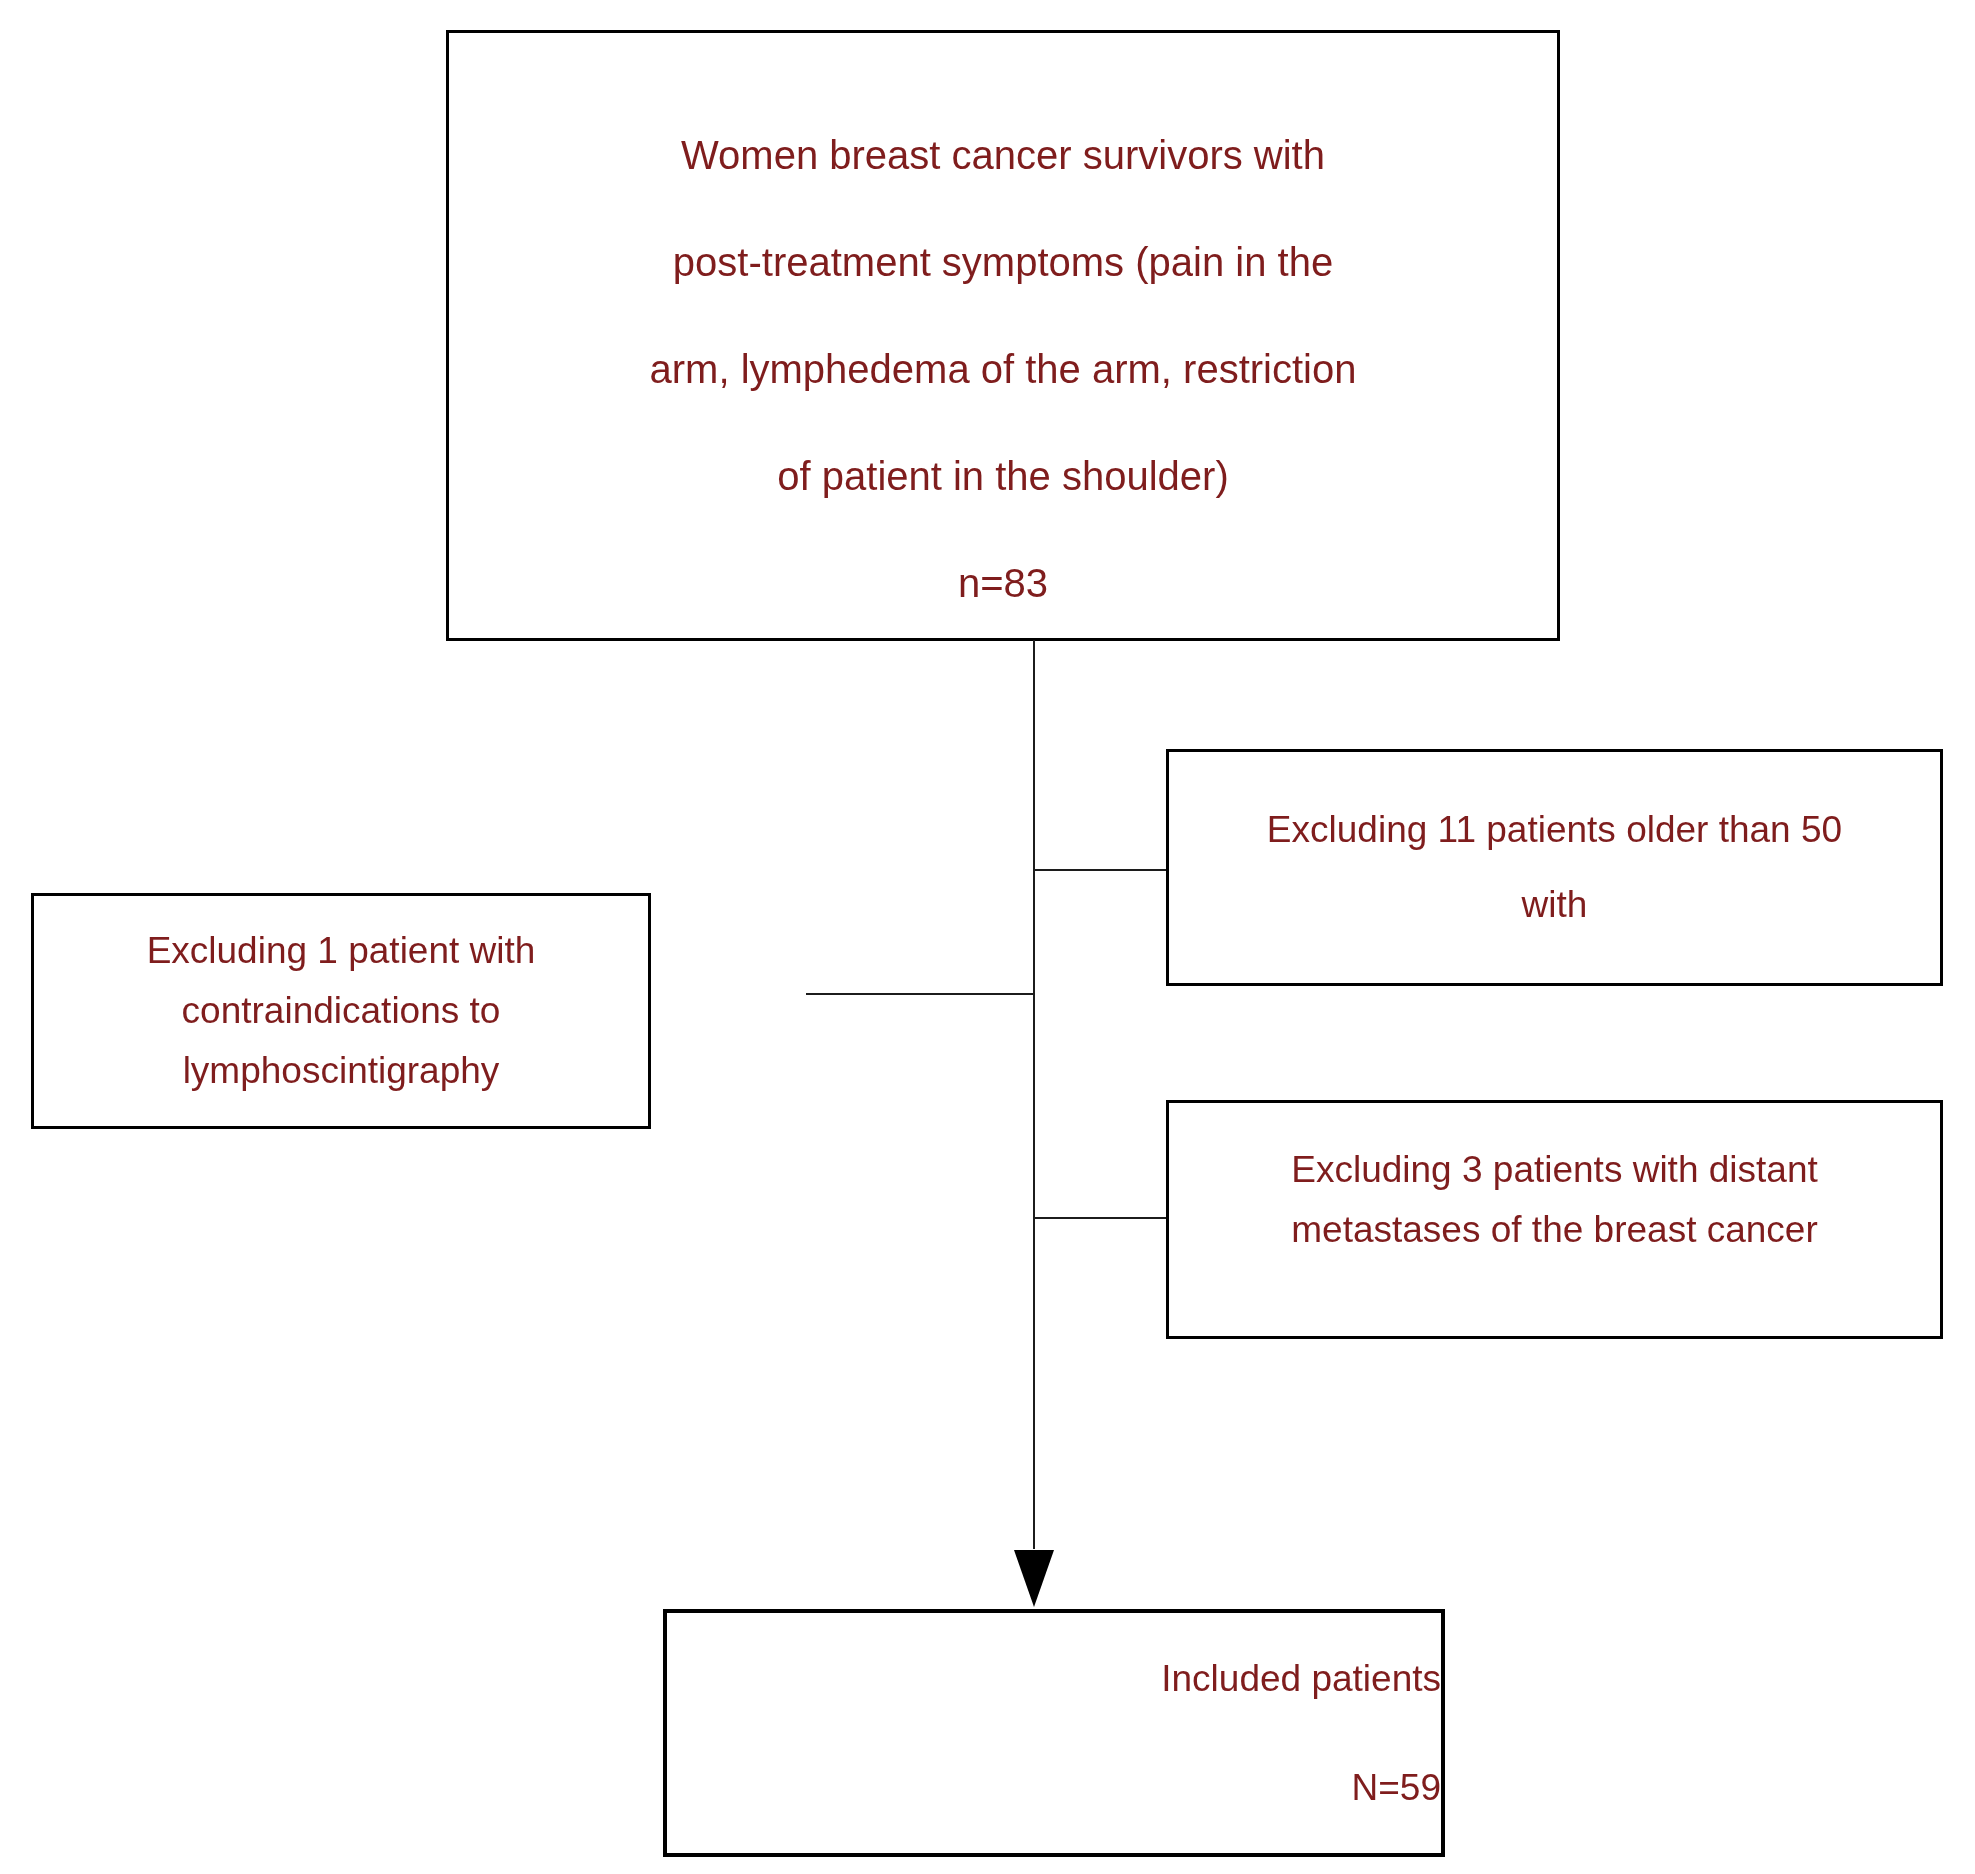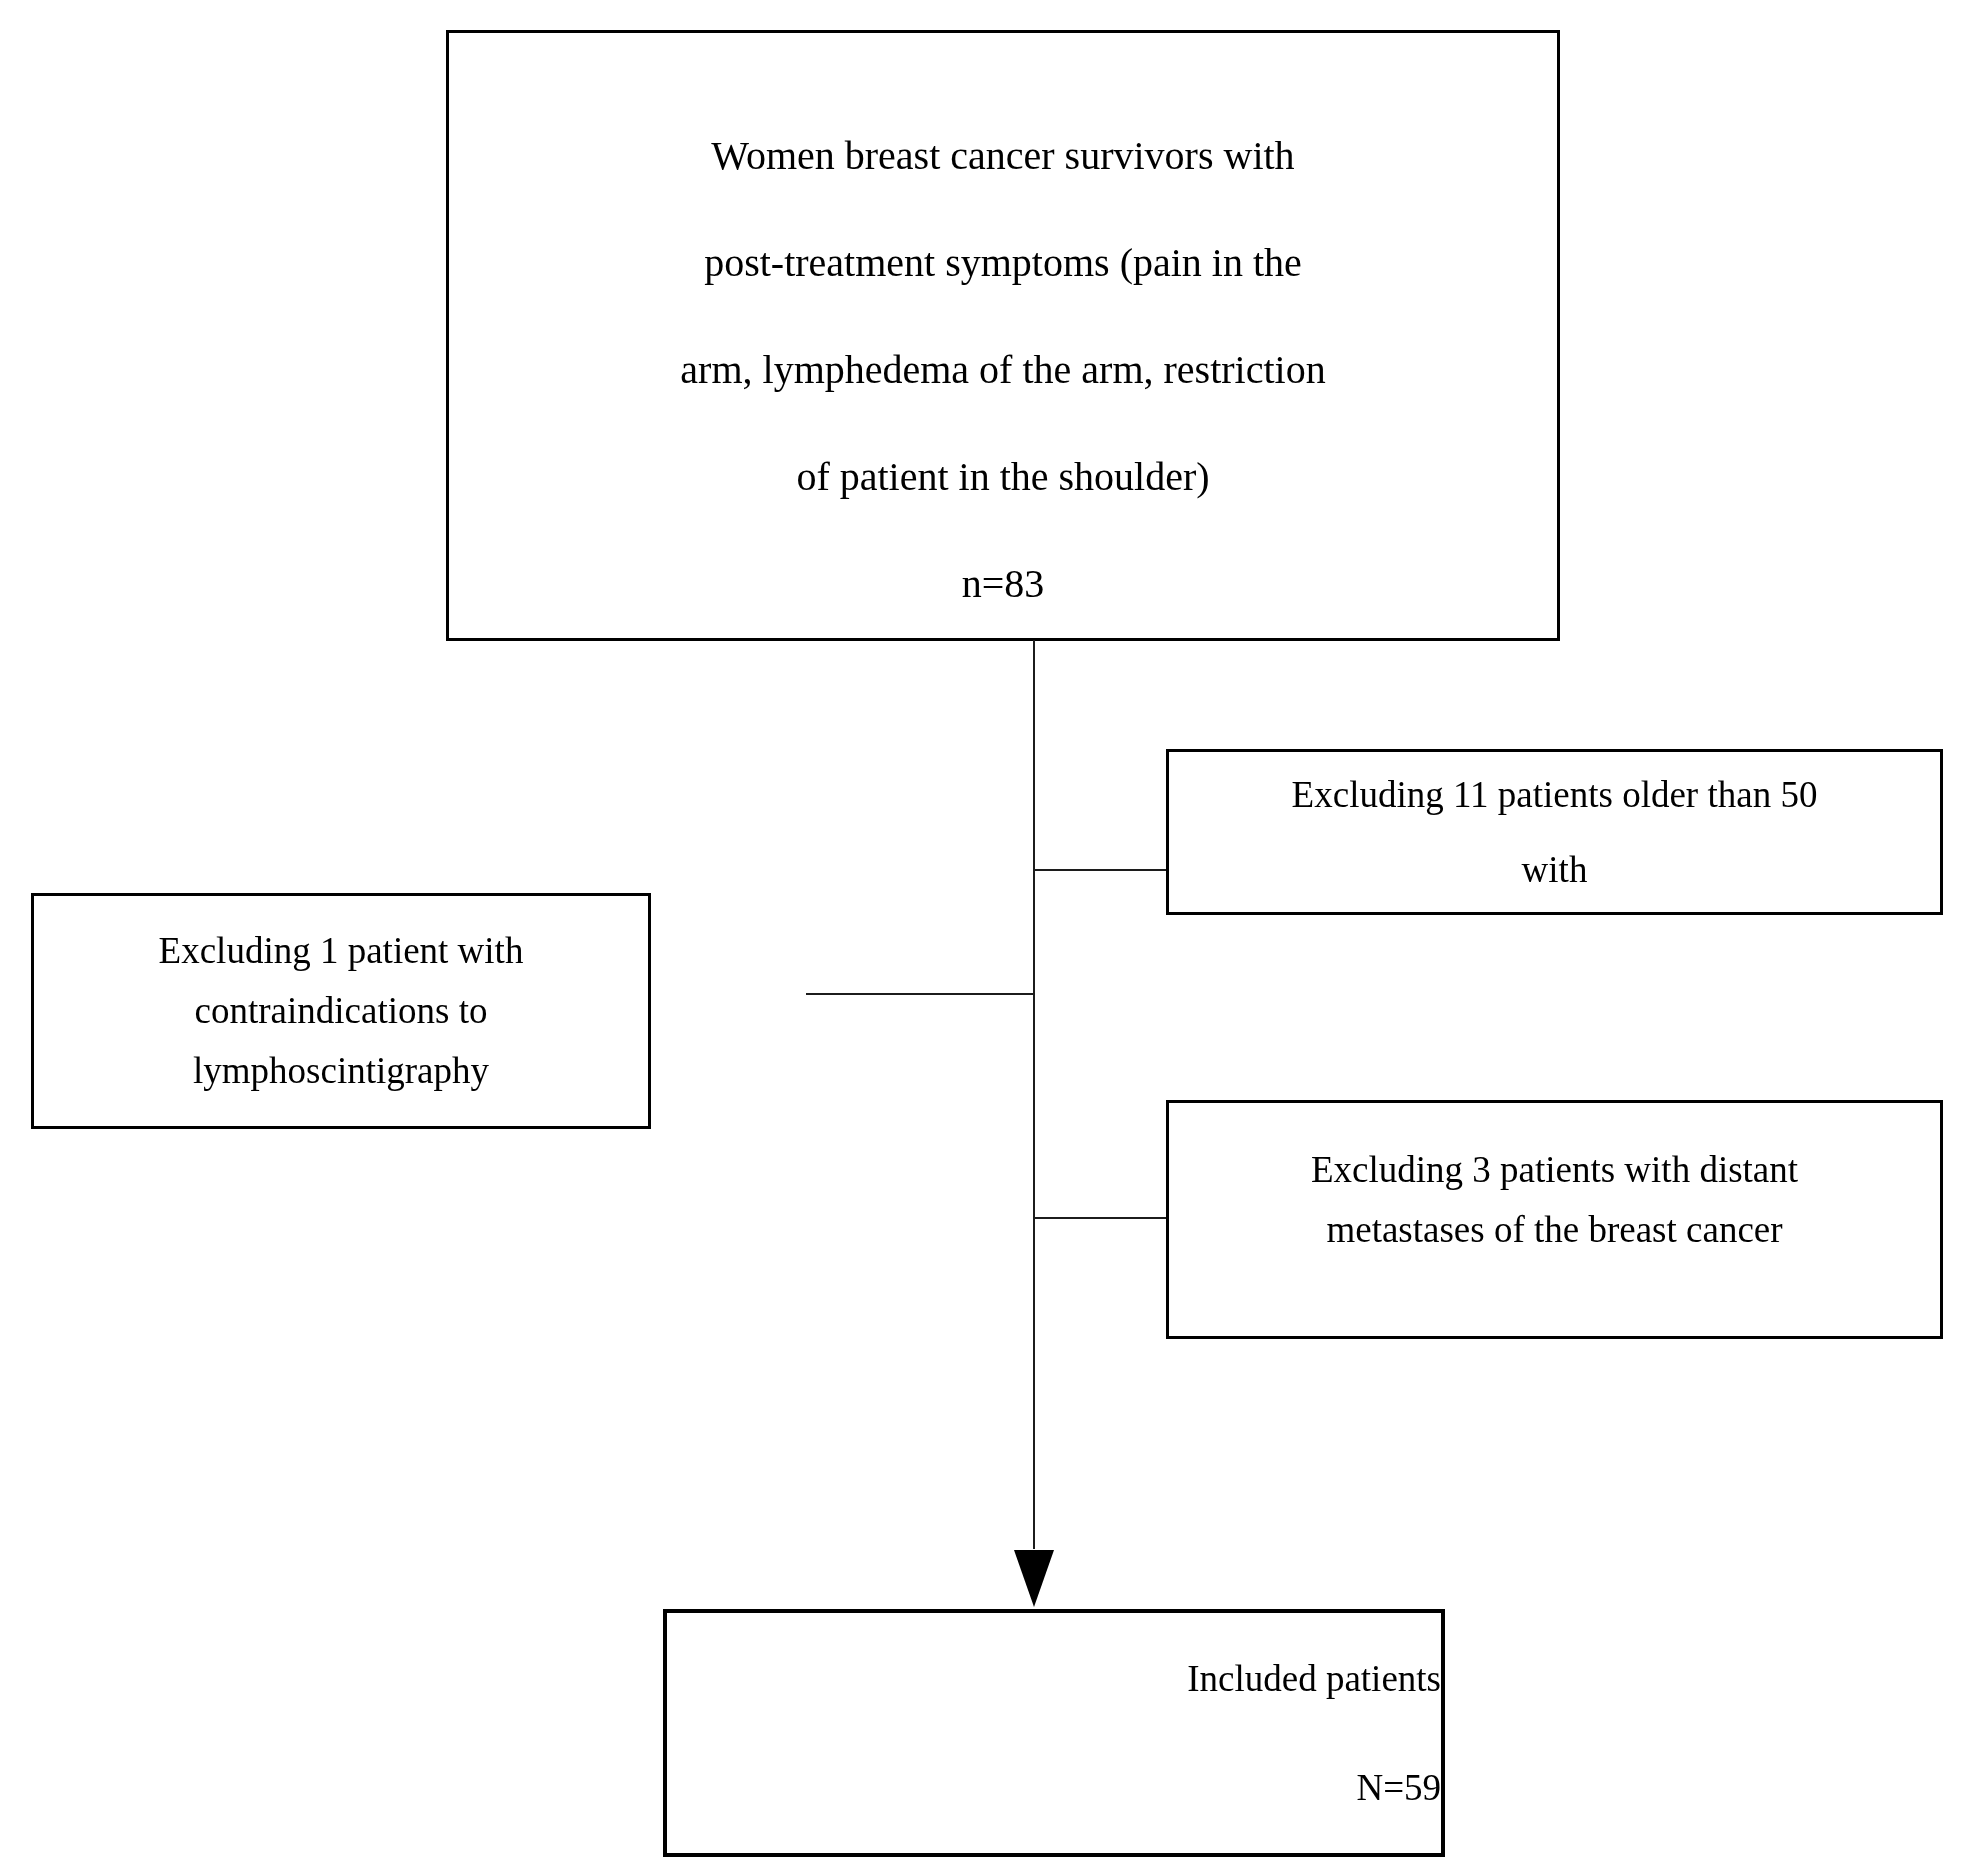--- a/index.html
+++ b/index.html
@@ -8,8 +8,8 @@
     width: 1975px;
     height: 1874px;
     background: #ffffff;
-    font-family: Liberation Serif, serif;
-    color: #000000;
+    font-family: Liberation Sans, sans-serif;
+    color: #7f1d1d;
     overflow: hidden;
   }
   .node {

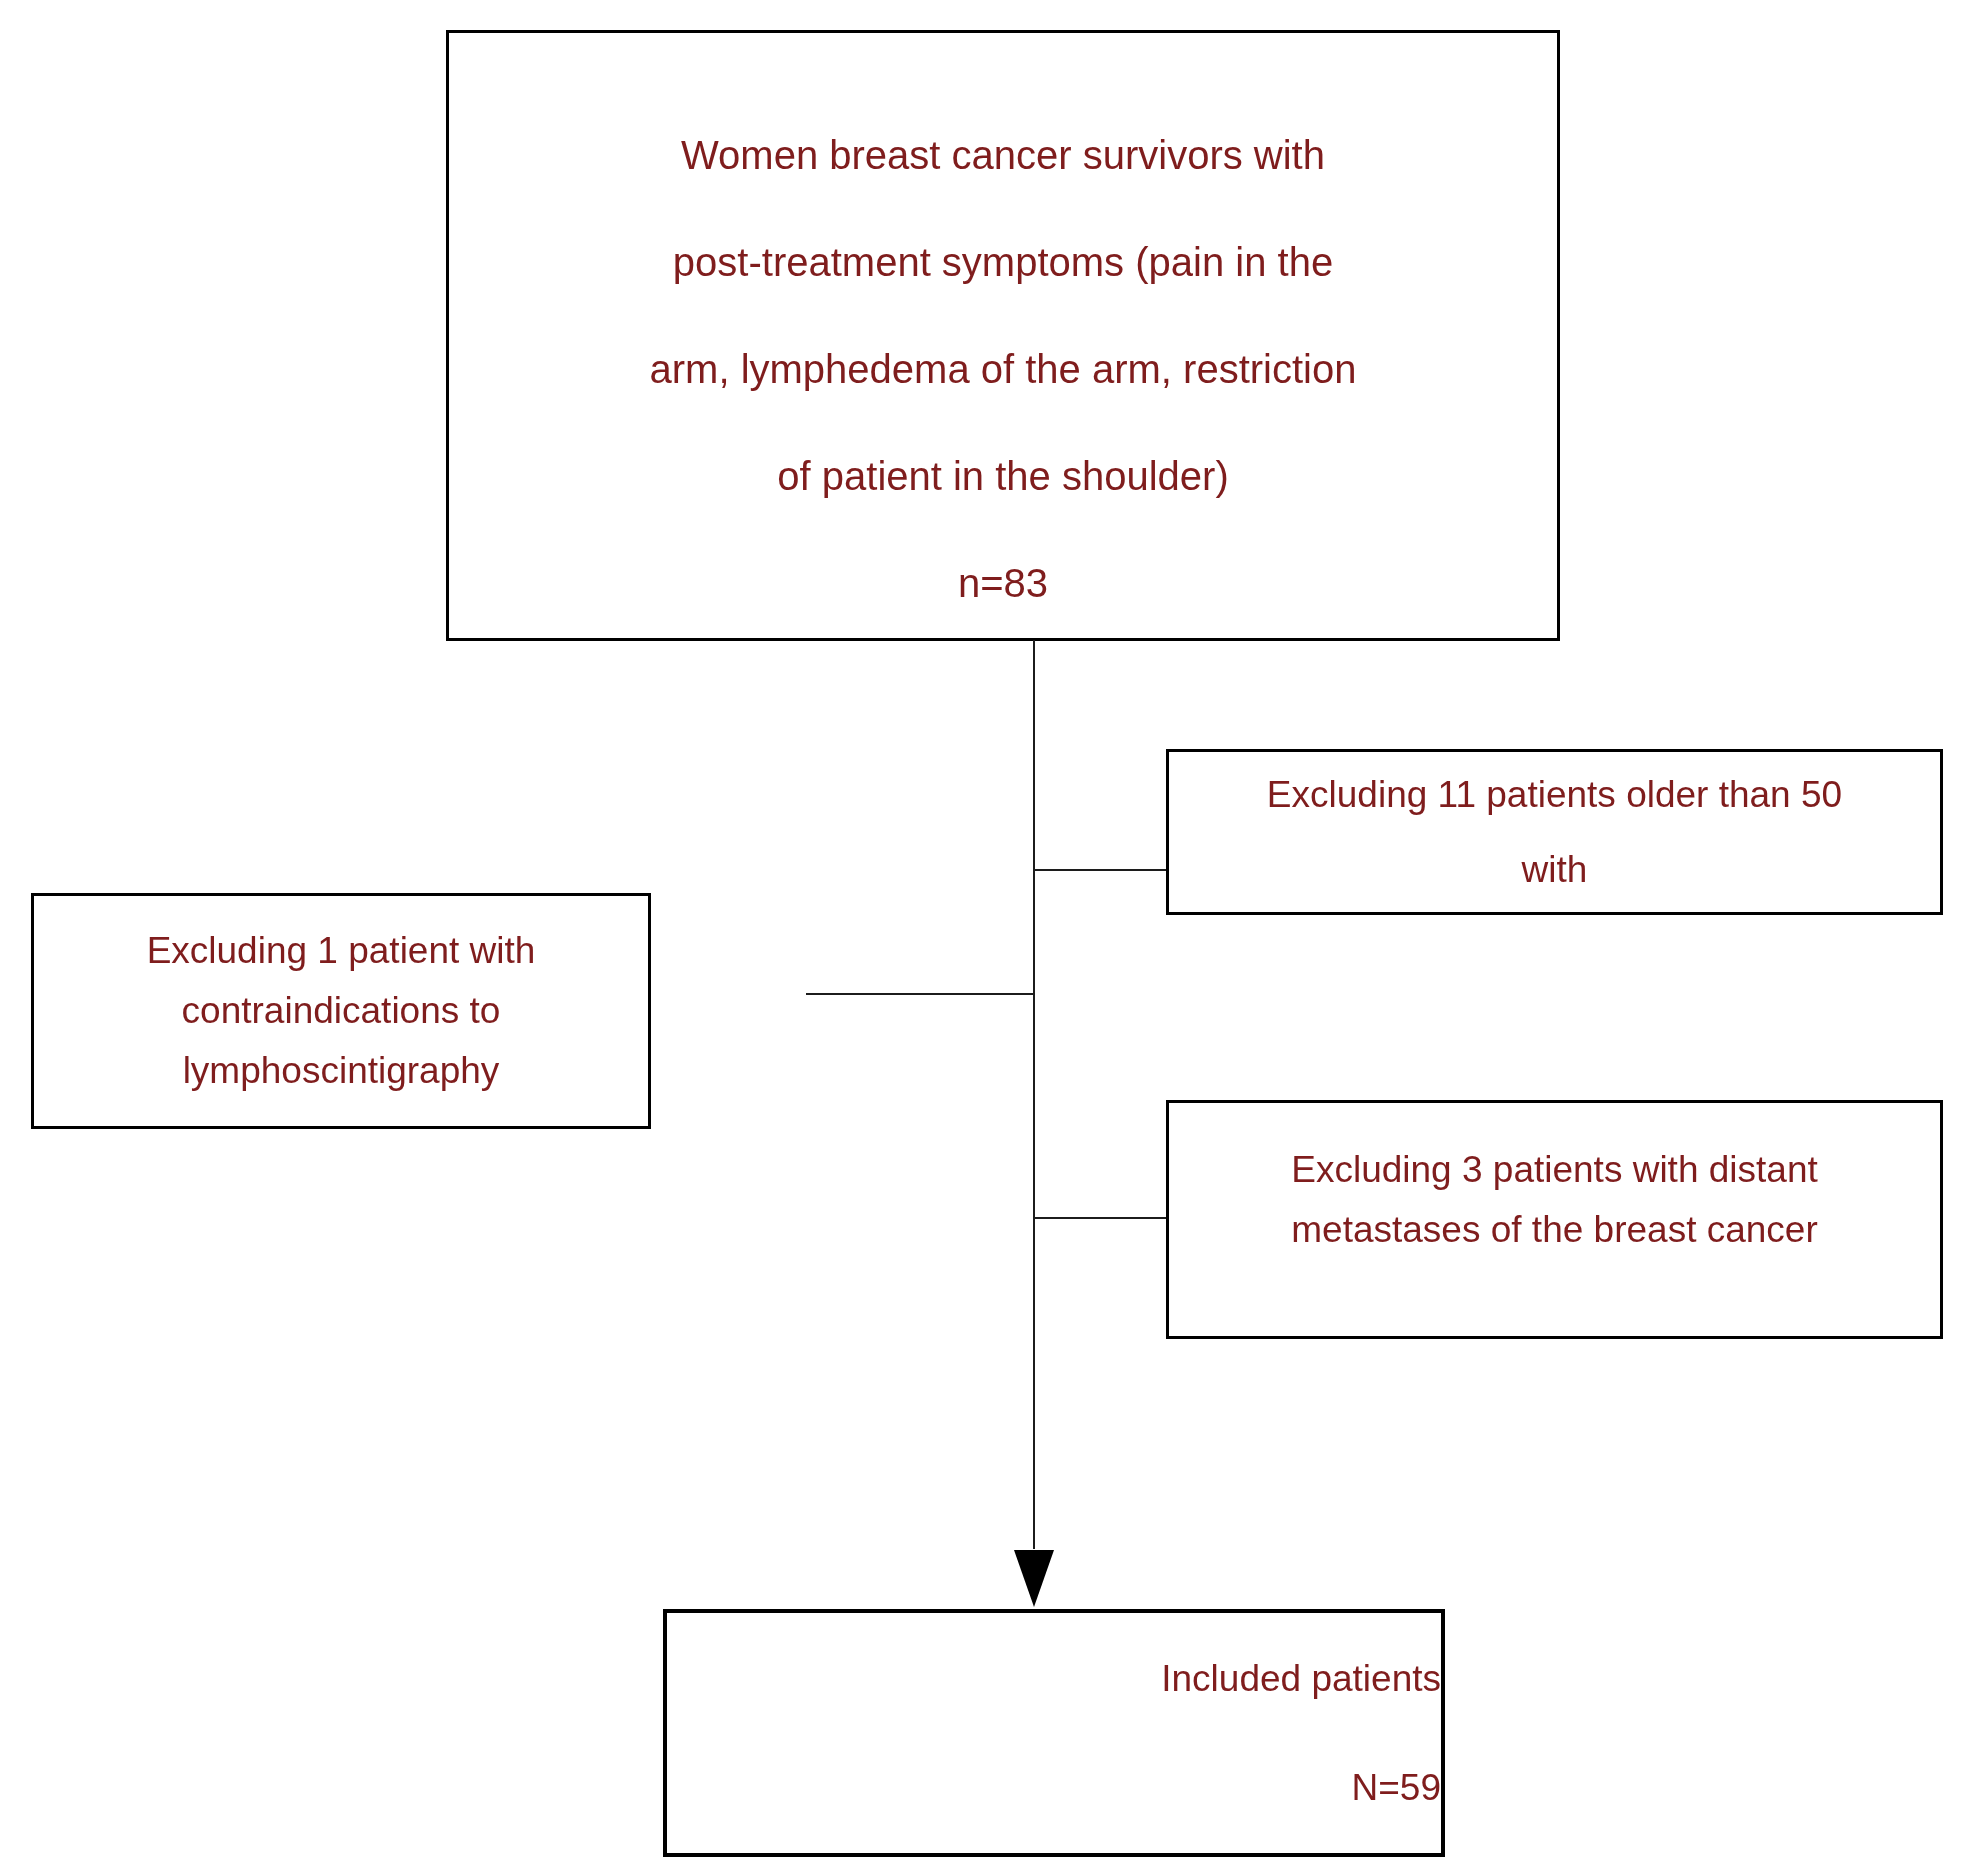--- a/index.html
+++ b/index.html
@@ -28,7 +28,7 @@
   #node-population { left: 446px; top: 30px; width: 1114px; height: 611px; font-size: 40px; padding-top: 67px; }
   #node-population .tline { line-height: 107px; }
 
-  #node-exclusion-age { left: 1166px; top: 749px; width: 777px; height: 166px; font-size: 37px; gap: 15px; }
+  #node-exclusion-age { left: 1166px; top: 749px; width: 777px; height: 237px; font-size: 37px; gap: 15px; }
   #node-exclusion-age .tline { line-height: 60px; }
 
   #node-exclusion-contra { left: 31px; top: 893px; width: 620px; height: 236px; font-size: 37px; }

